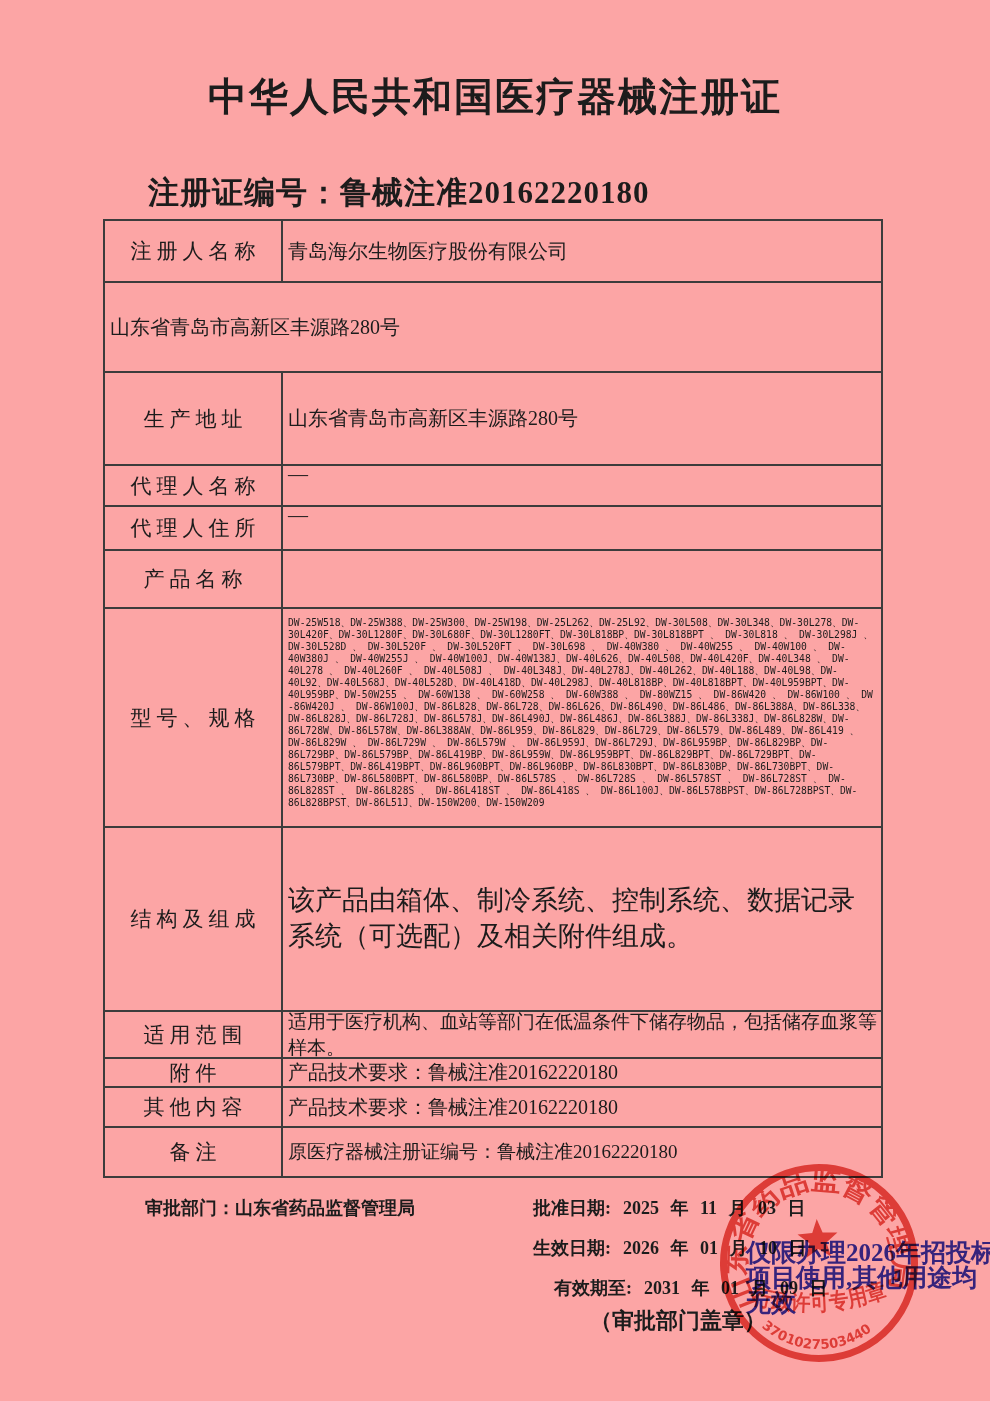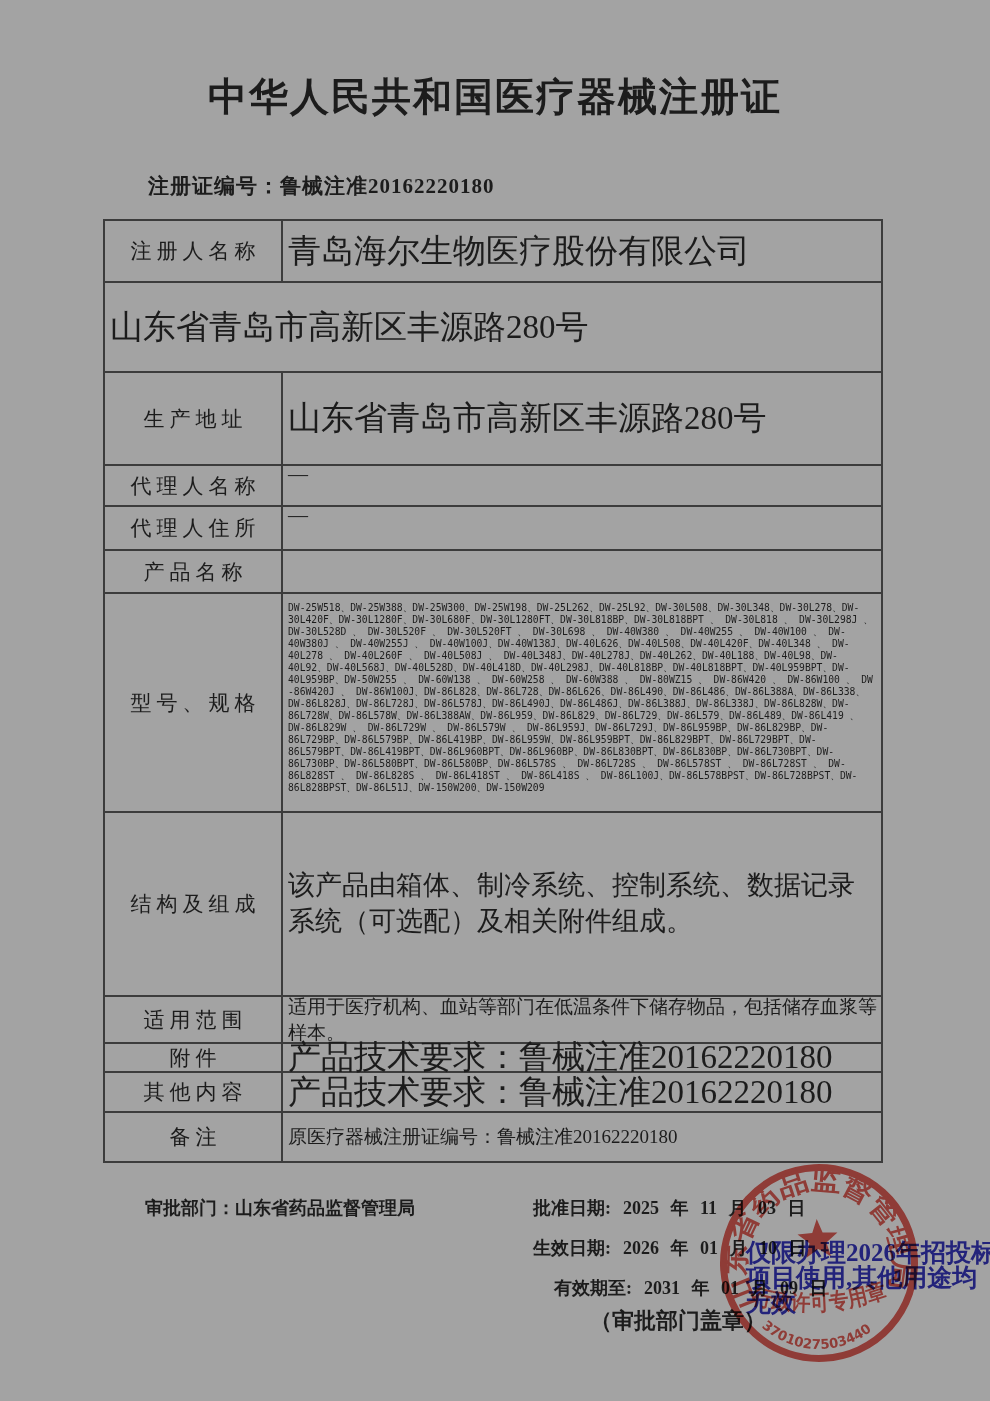--- a/index.html
+++ b/index.html
@@ -5,7 +5,7 @@
   html,body{margin:0;padding:0;background:#e8e8e8;}
   .page{
     position:relative;width:990px;height:1401px;margin:0 auto;
-    background:#a3a3a3;color:#1c1c1c;
+    background:#fca5a5;color:#1c1c1c;
     font-family:"Liberation Serif","DejaVu Serif",serif;
     overflow:hidden;
   }

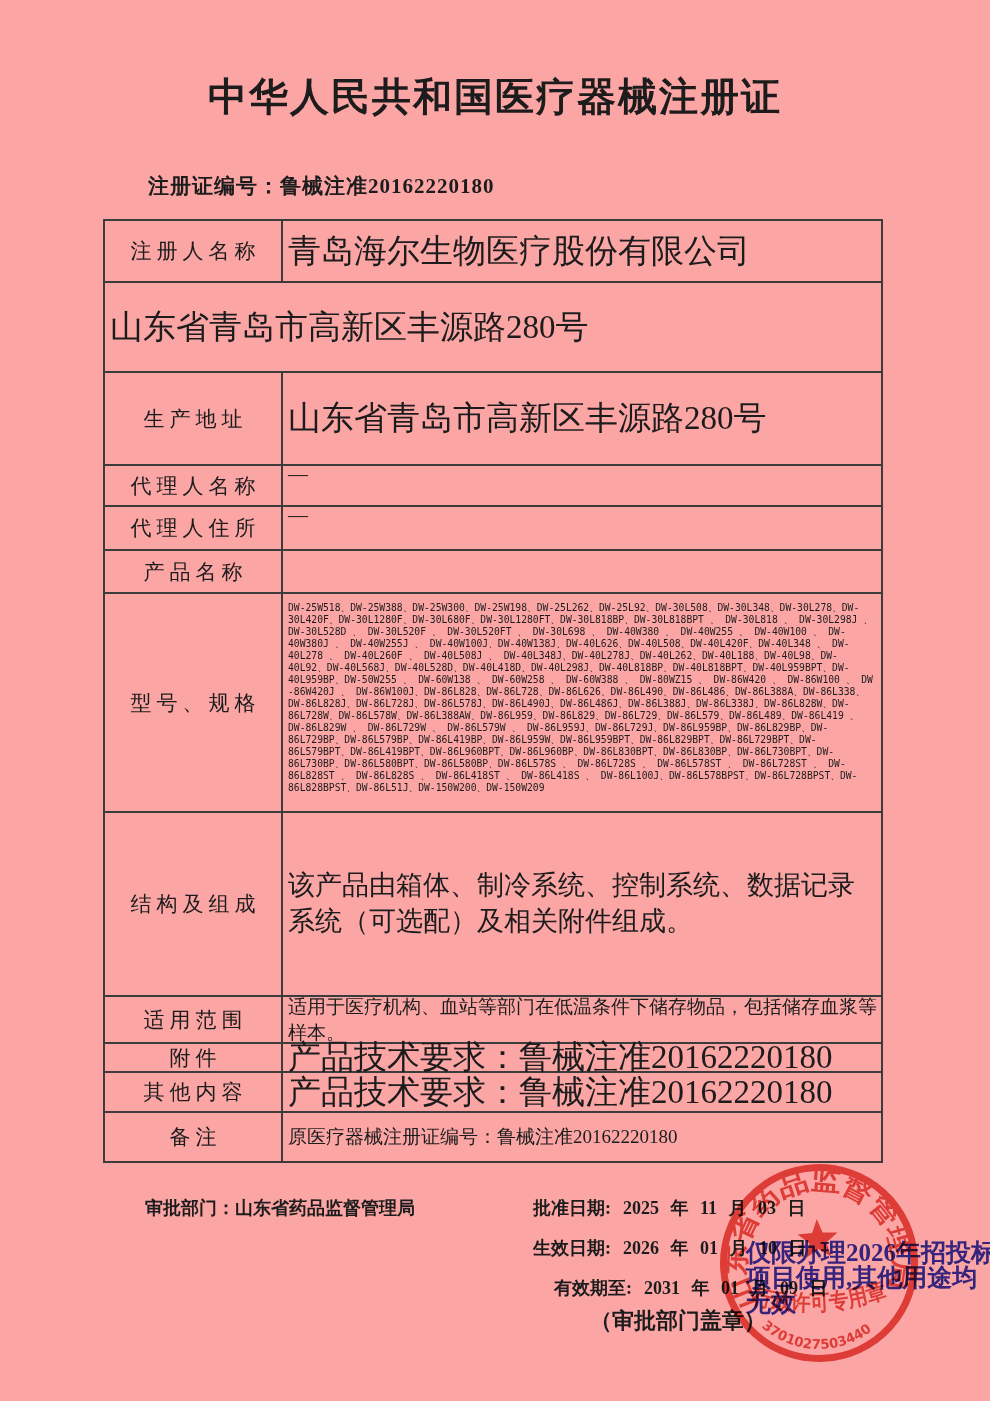--- a/index.html
+++ b/index.html
@@ -15,7 +15,7 @@
   }
   .cert-no-line{
     position:absolute;top:172px;left:148px;
-    font-size:21px;font-weight:bold;letter-spacing:1px;
+    font-size:31px;font-weight:bold;letter-spacing:1px;
   }
   
   .cert-table{

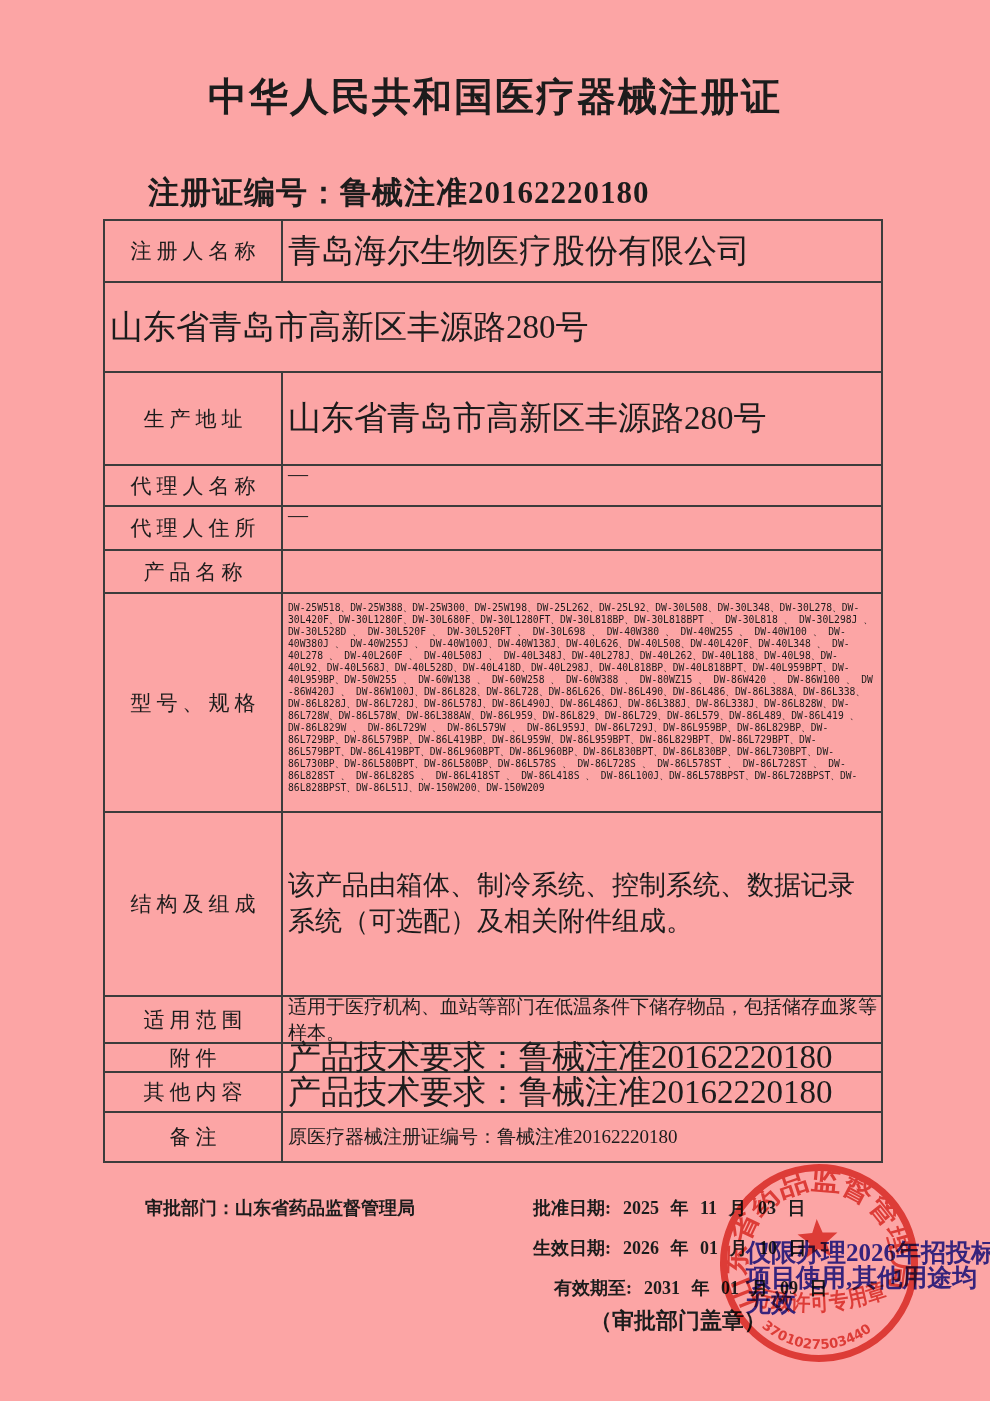--- a/index.html
+++ b/index.html
@@ -37,7 +37,7 @@
   .h46{height:60px}.h92{height:90px}.h95{height:93px}.h43{height:41px}
   .h46b{height:44px}.h51{height:43px}.h221{height:219px}.h186{height:184px}
   .h49{height:47px}.h43b{height:29px}.h42{height:40px}.h52{height:50px}
-  .v-big{font-size:33px;}
+  .v-big{font-size:20px;}
   .v-prod{font-size:26px;}
   .v-dash{align-items:flex-start;font-size:20px;line-height:8px;padding-top:4px;}
   .v-models{

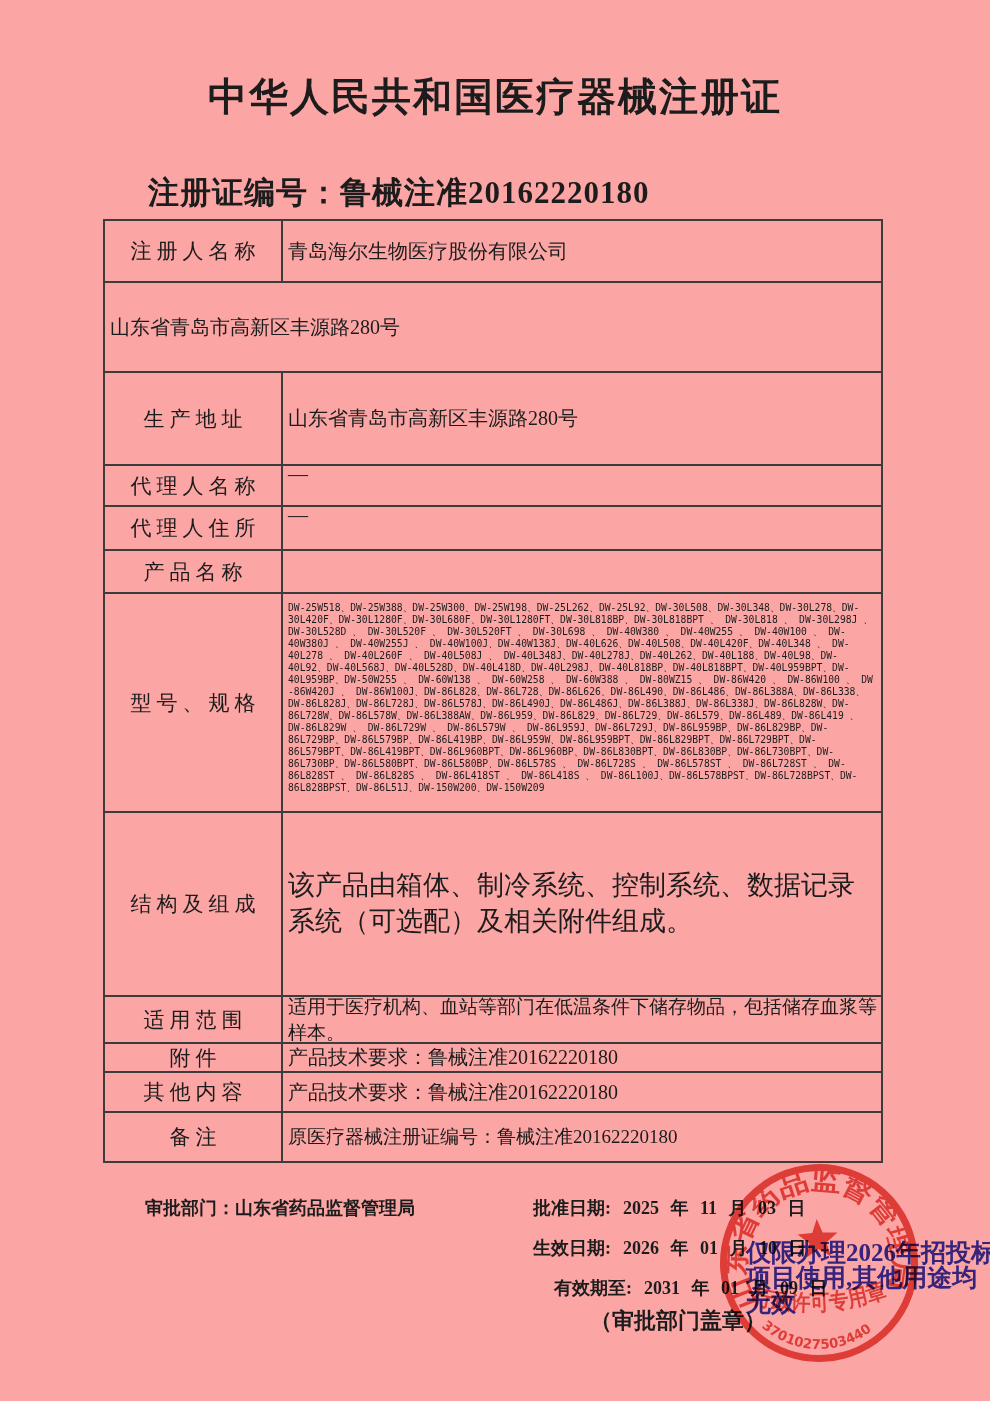--- a/index.html
+++ b/index.html
@@ -35,7 +35,7 @@
     padding-left:5px;box-sizing:border-box;min-width:0;
   }
   .h46{height:60px}.h92{height:90px}.h95{height:93px}.h43{height:41px}
-  .h46b{height:44px}.h51{height:43px}.h221{height:219px}.h186{height:184px}
+  .h46b{height:44px}.h51{height:58px}.h221{height:219px}.h186{height:184px}
   .h49{height:47px}.h43b{height:29px}.h42{height:40px}.h52{height:50px}
   .v-big{font-size:20px;}
   .v-prod{font-size:26px;}

